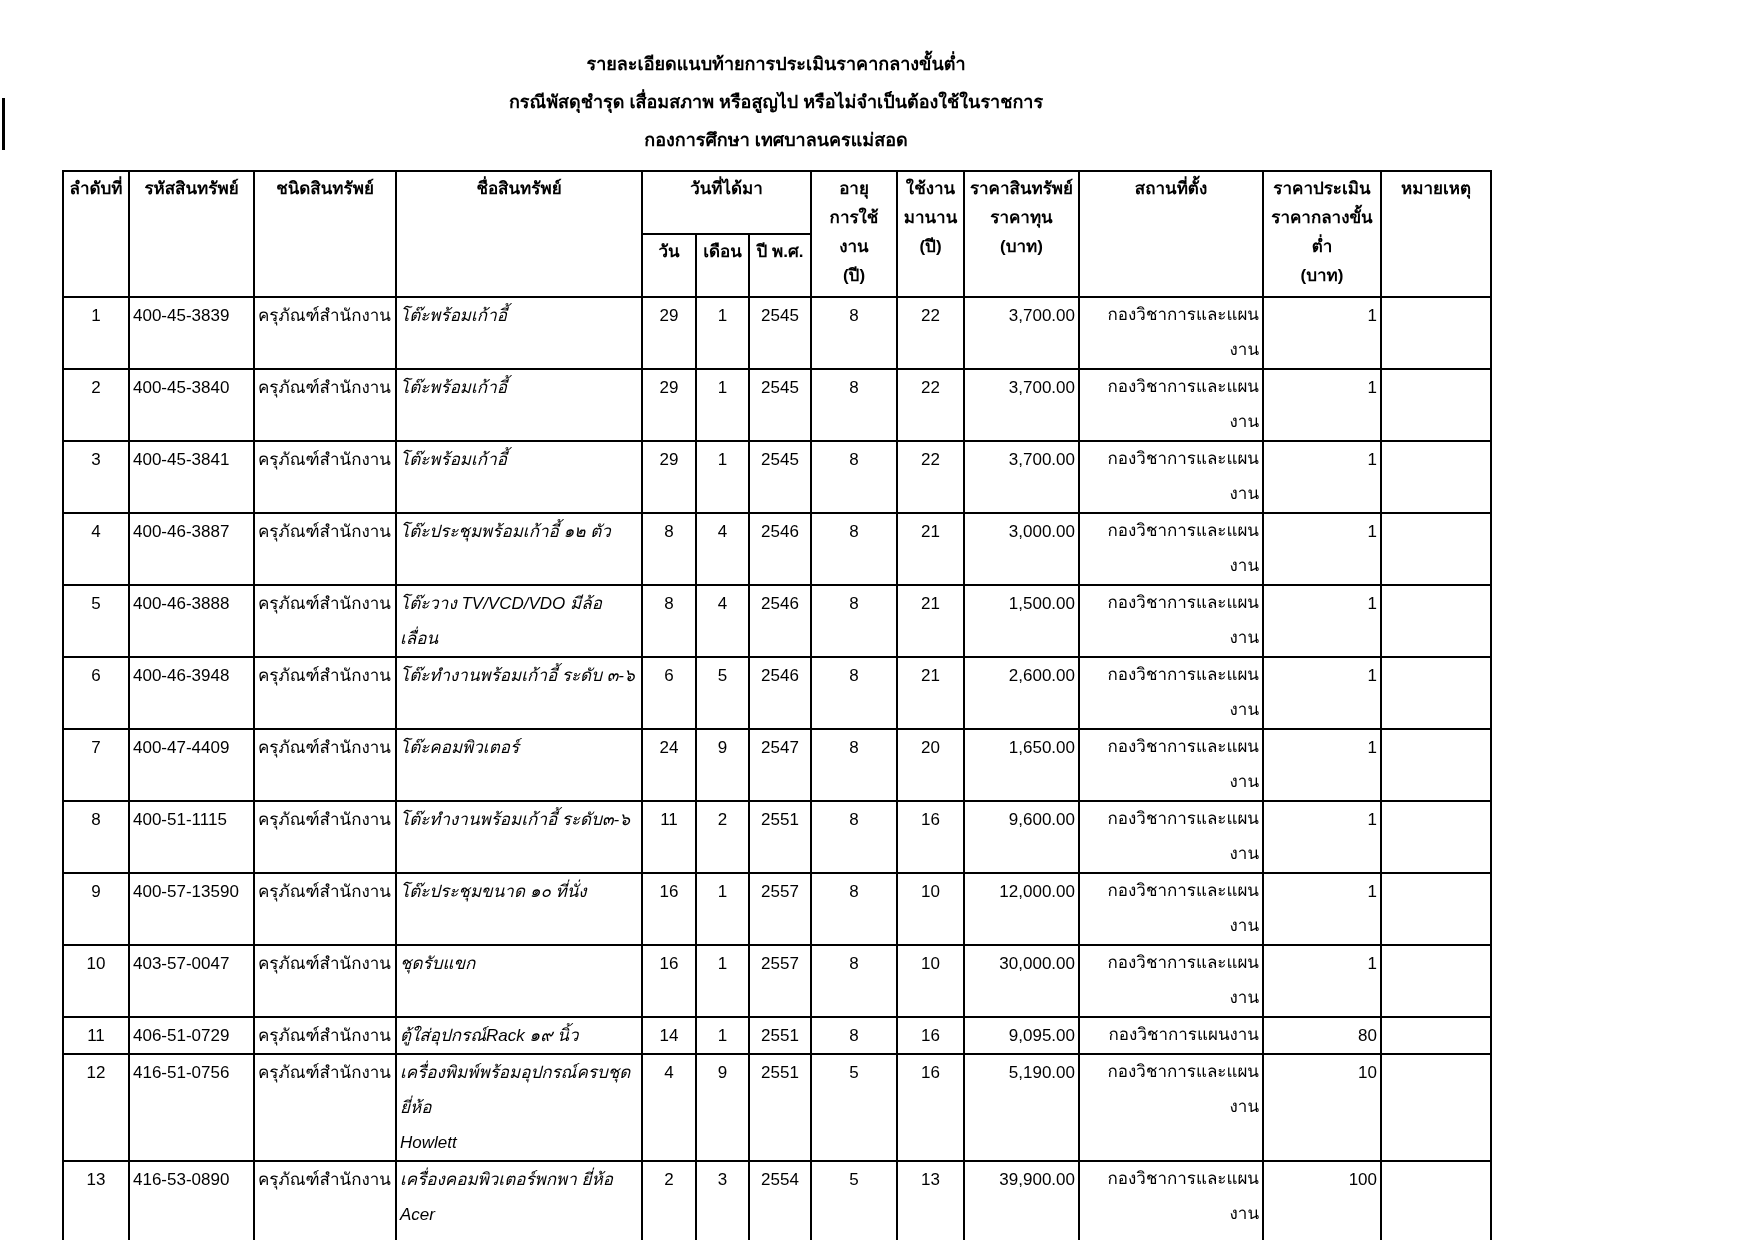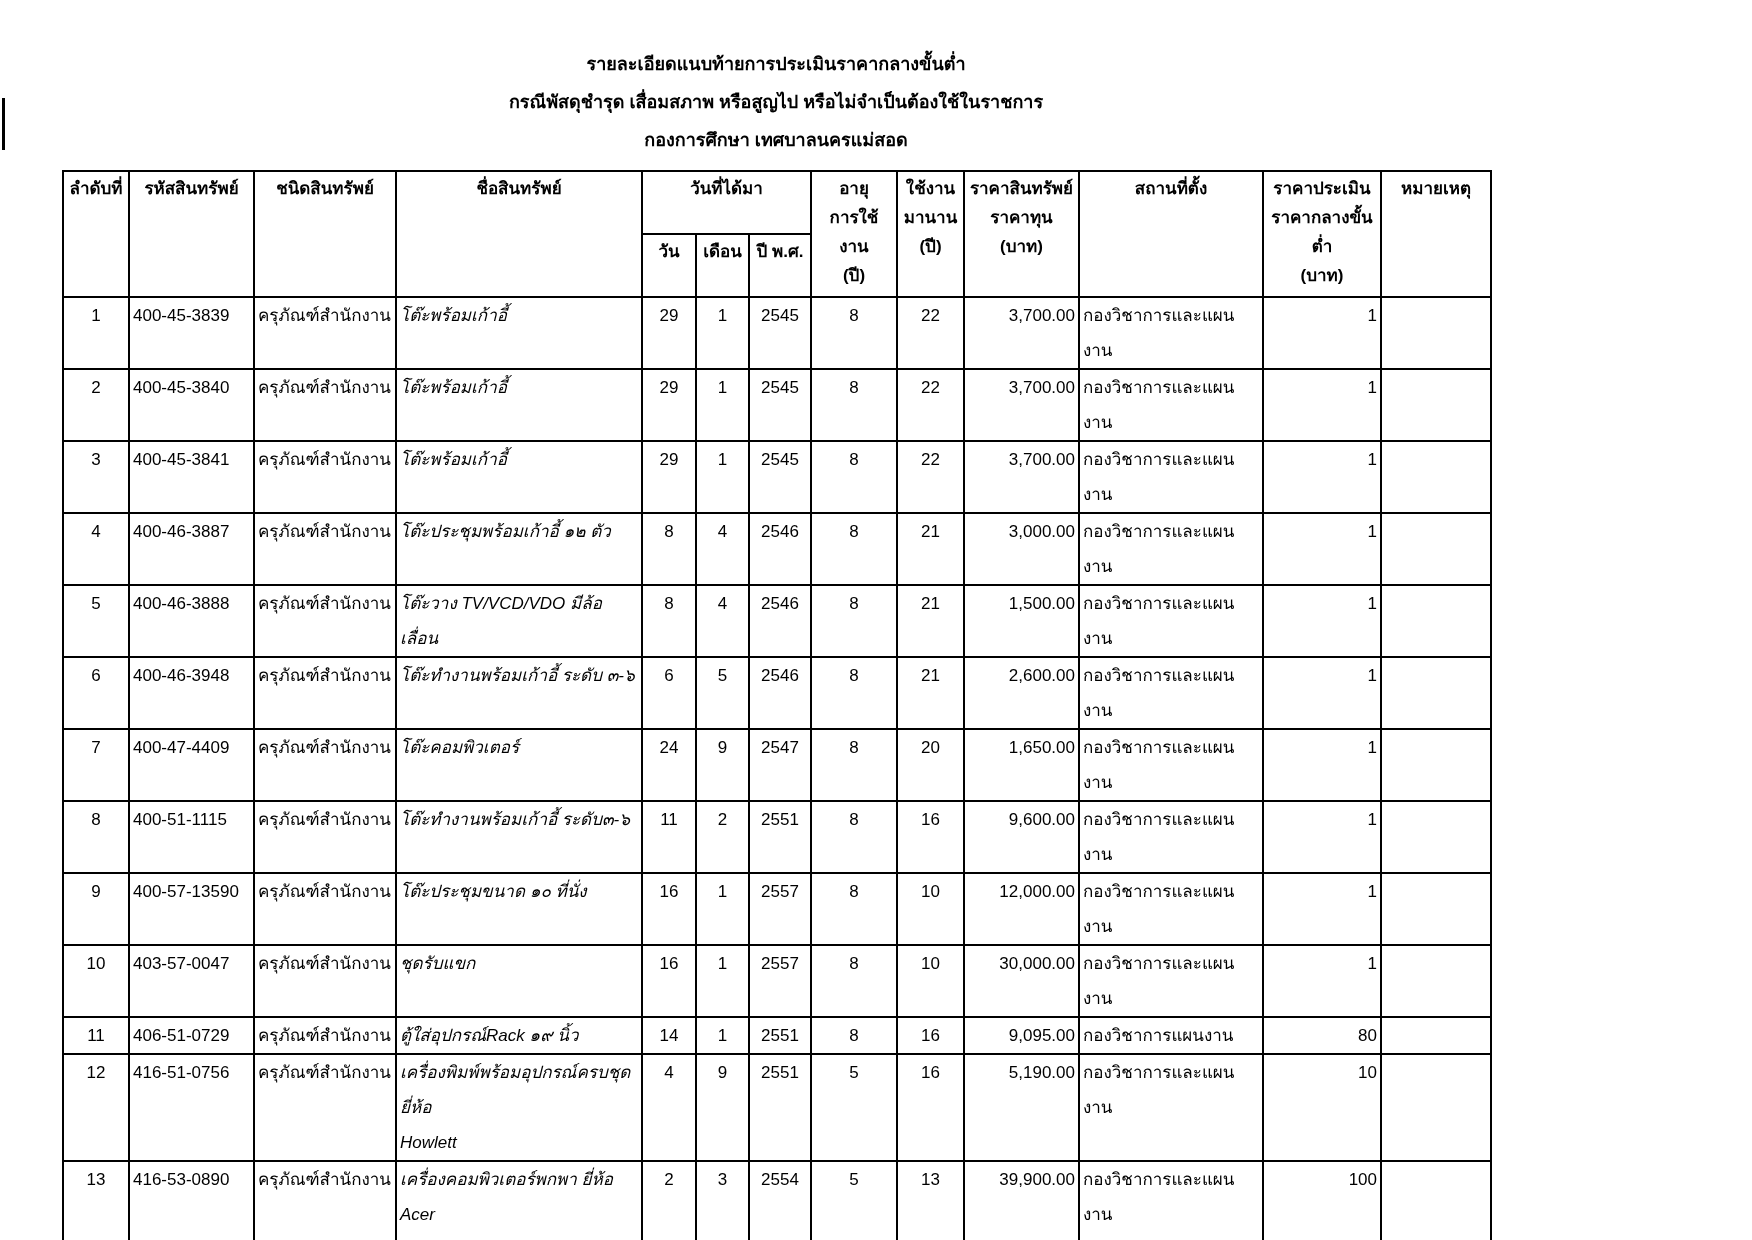--- a/index.html
+++ b/index.html
@@ -36,7 +36,7 @@
   td.c-name{text-align:left;padding-left:6px;font-style:italic;}
   td.c-day,td.c-month,td.c-year,td.c-age,td.c-used{text-align:center;}
   td.c-cost{text-align:right;padding-right:3px;margin-left:28px;}
-  td.c-loc{text-align:left;padding-left:4px;}
+  td.c-loc{text-align:right;padding-left:4px;font-family:Liberation Mono, monospace;}
   td.c-appr{text-align:right;padding-right:5px;}
   td.c-remark{text-align:left;}
   .hline{display:block;}

